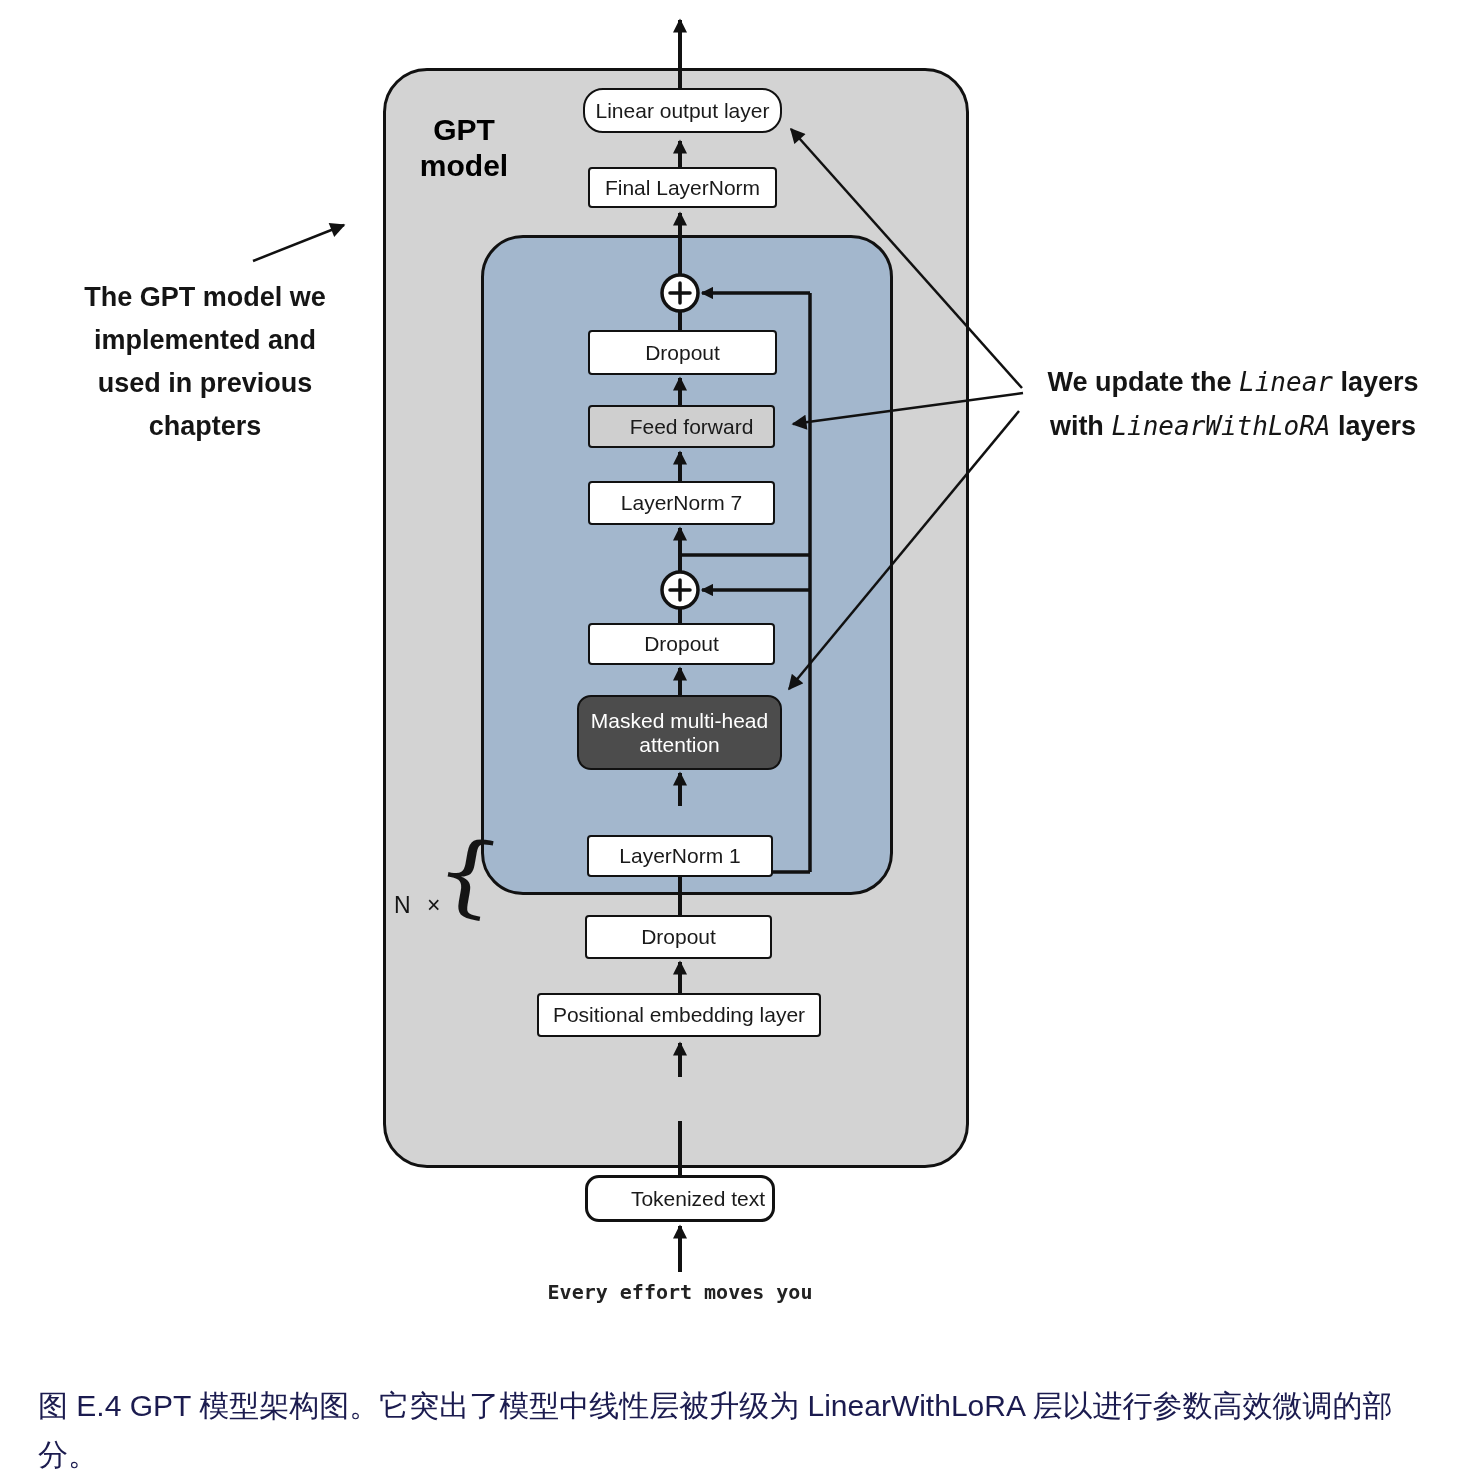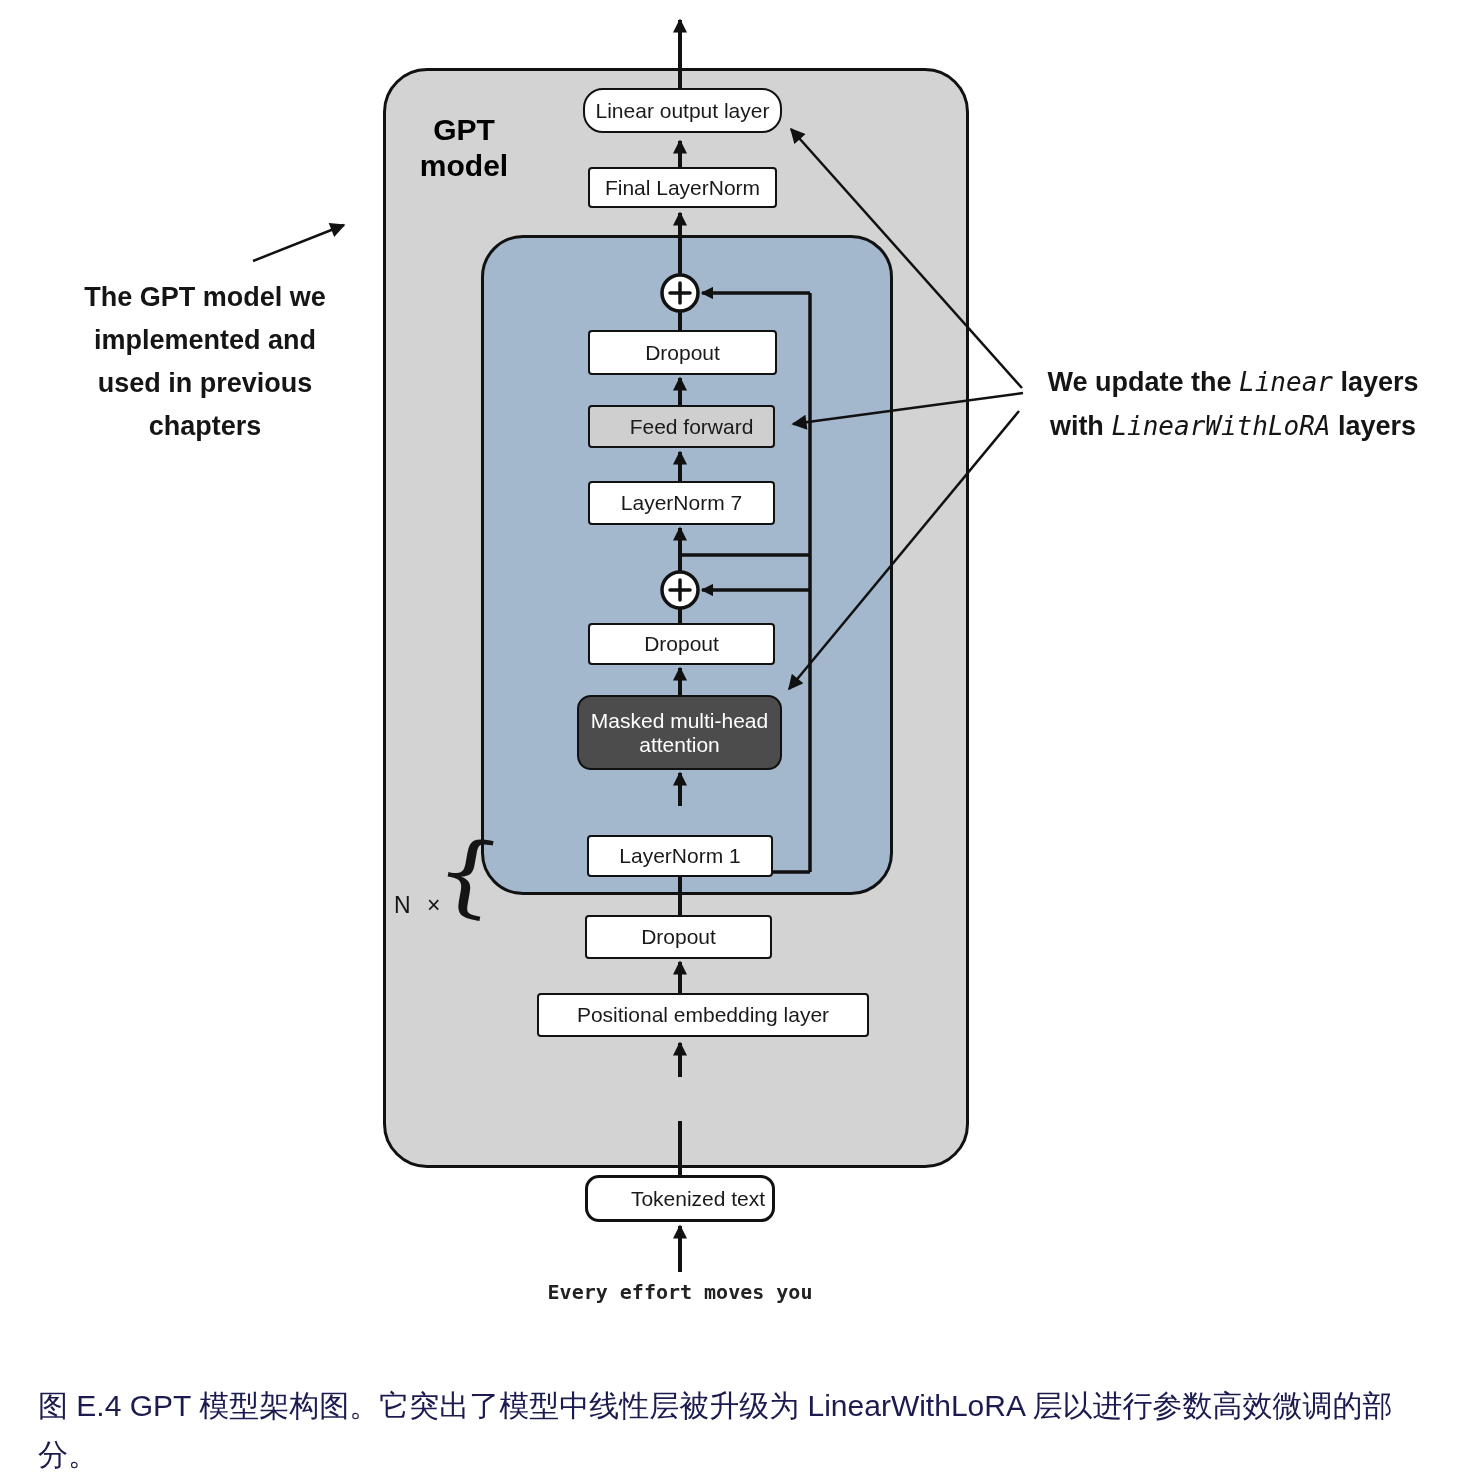--- a/index.html
+++ b/index.html
@@ -120,7 +120,7 @@
   <div class="node dark" style="left:577px;top:695px;width:205px;height:75px;">Masked multi-head attention</div>
   <div class="node" style="left:587px;top:806px;width:186px;height:42px;margin-top:29px;">LayerNorm 1</div>
   <div class="node" style="left:585px;top:915px;width:187px;height:44px;">Dropout</div>
-  <div class="node" style="left:537px;top:993px;width:332px;height:44px;">Positional embedding layer</div>
+  <div class="node" style="left:537px;top:993px;width:284px;height:44px;">Positional embedding layer</div>
   <div class="node io" style="left:585px;top:1175px;width:190px;height:47px;">Tokenized text</div>
 
   <div class="left-note">The GPT model we

